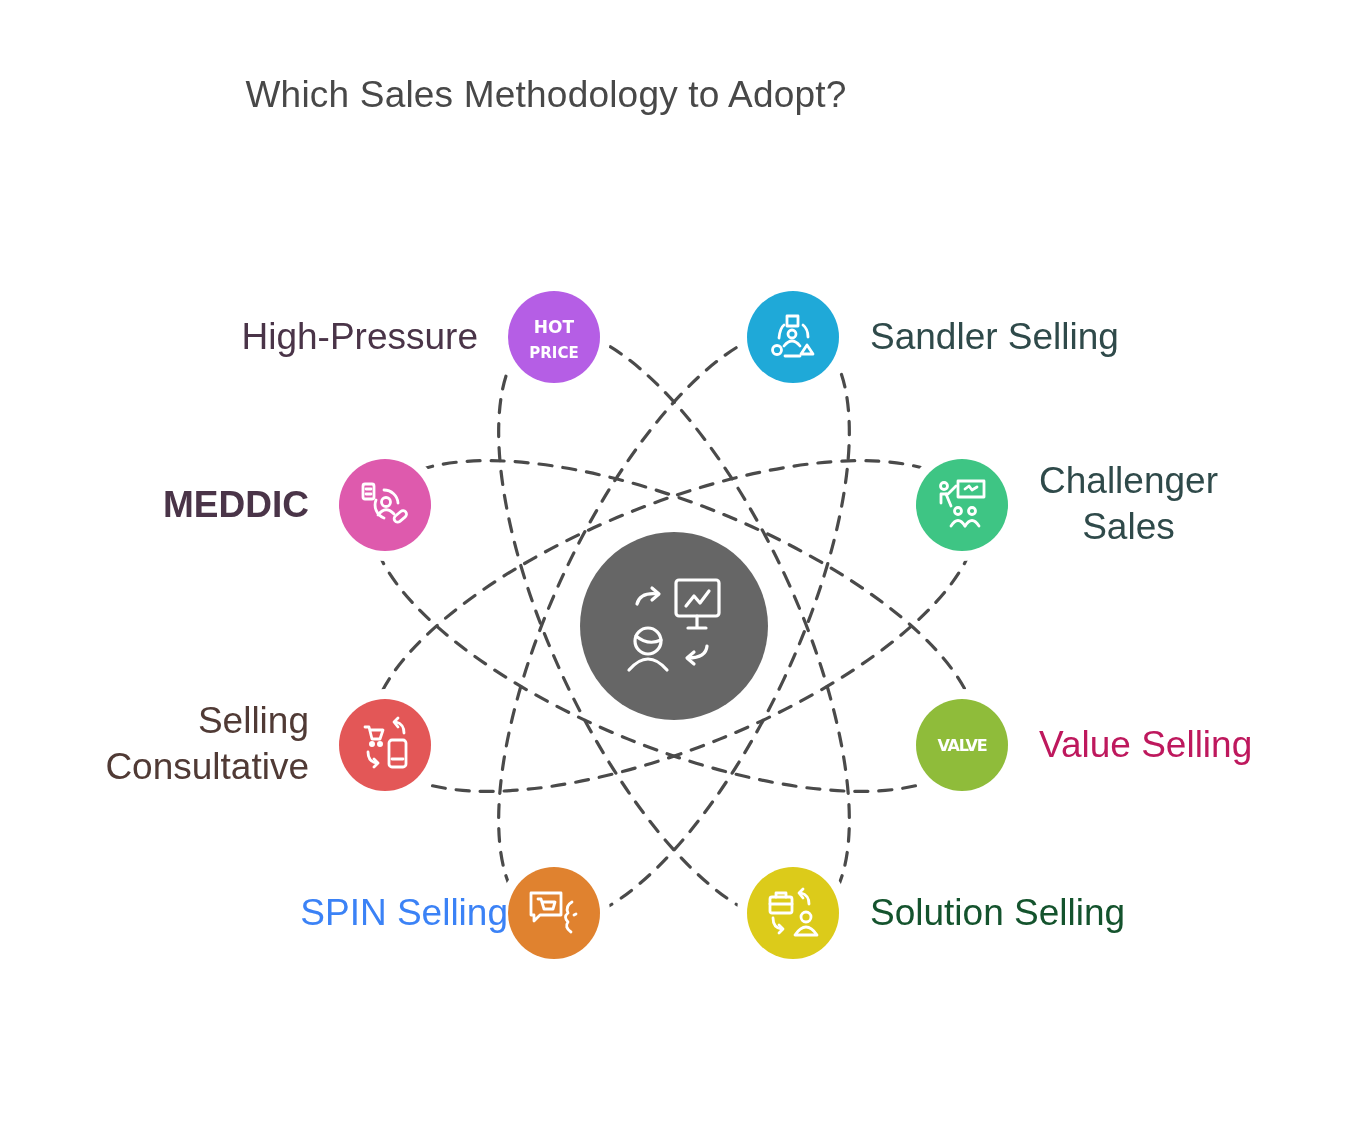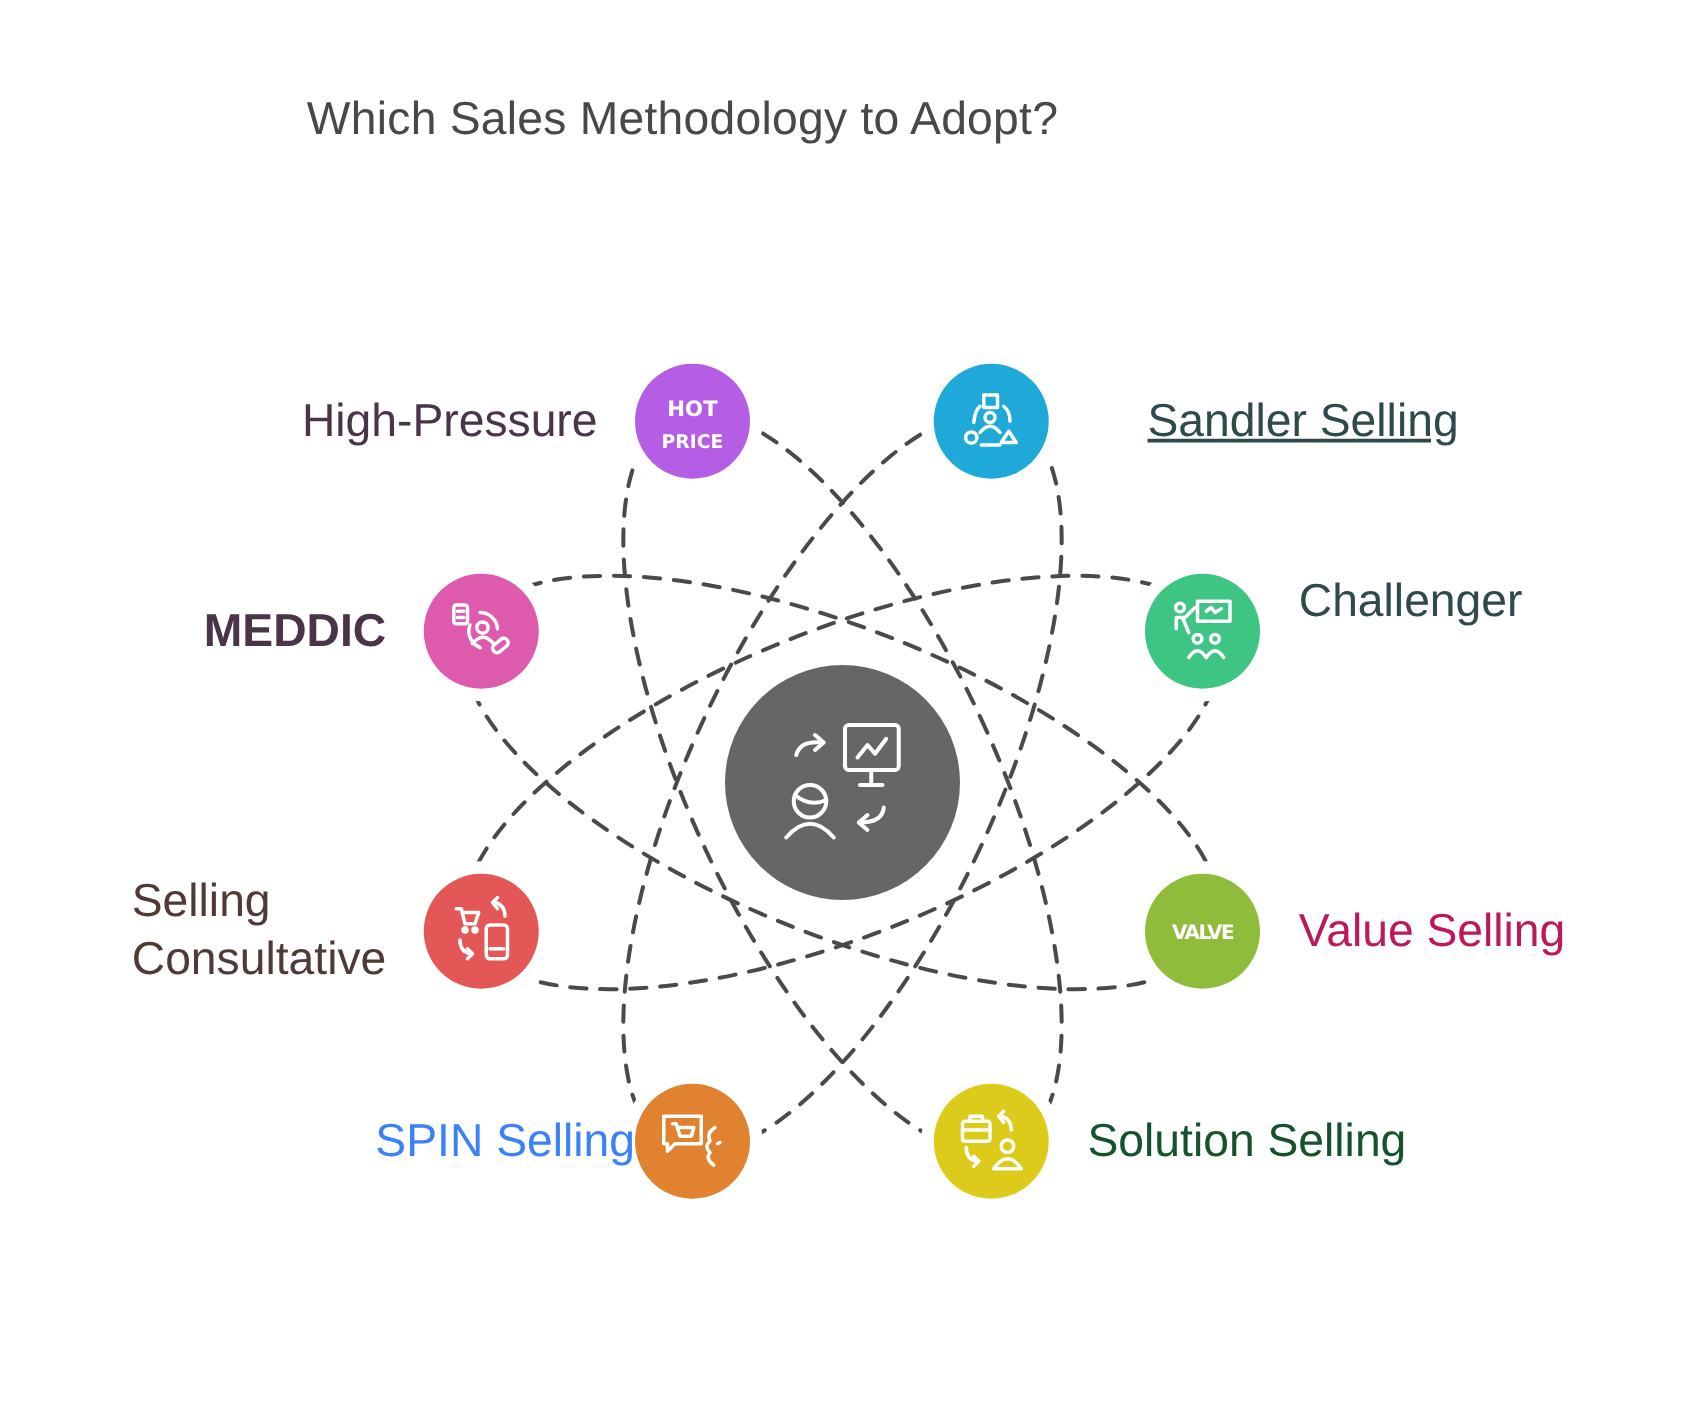--- a/index.html
+++ b/index.html
@@ -9,7 +9,7 @@
            font-size: 37px; color: #484848; letter-spacing: 0.2px; }
   svg.diagram { position: absolute; left: 0; top: 0; }
   .label { position: absolute; font-size: 37px; line-height: 46px; white-space: nowrap; }
-  .label.left { text-align: left; }
+  .label.left { text-align: right; }
   .label.right { text-align: left; }
   .node-hit { position: absolute; width: 92px; height: 92px; border-radius: 50%; }
 </style>

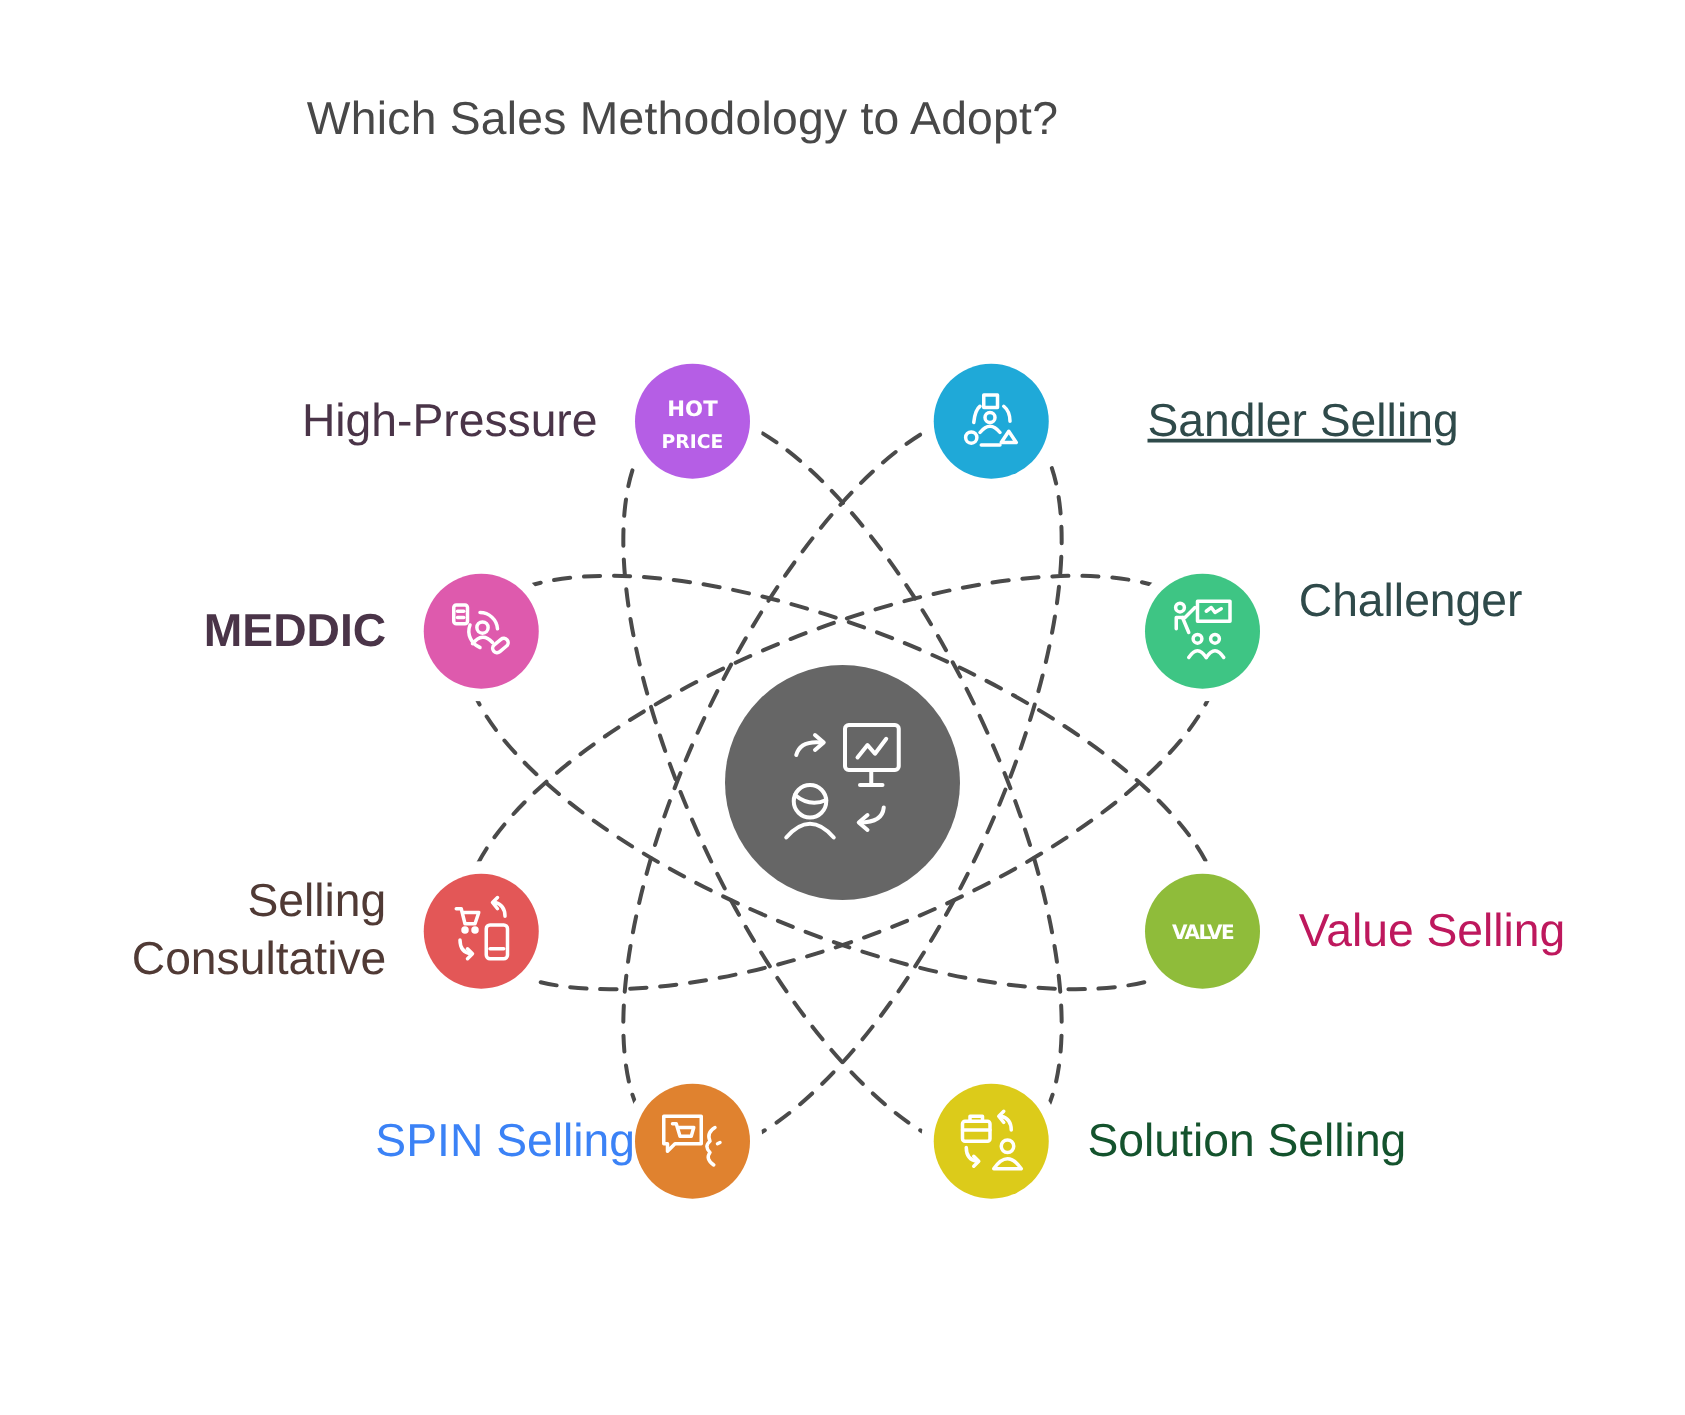--- a/index.html
+++ b/index.html
@@ -175,7 +175,7 @@
 <div class="label left" style="right:870px; top:314px; color:#4a3448;">
   <span>High-Pressure</span>
 </div>
-<div class="label right" style="left:918px; top:314px; color:#2f4a4a;text-decoration:underline;">
+<div class="label right" style="left:870px; top:314px; color:#2f4a4a;">
   <span>Sandler Selling</span>
 </div>
 <div class="label left" style="right:1039px; top:482px; color:#4a3448;font-weight:bold;">

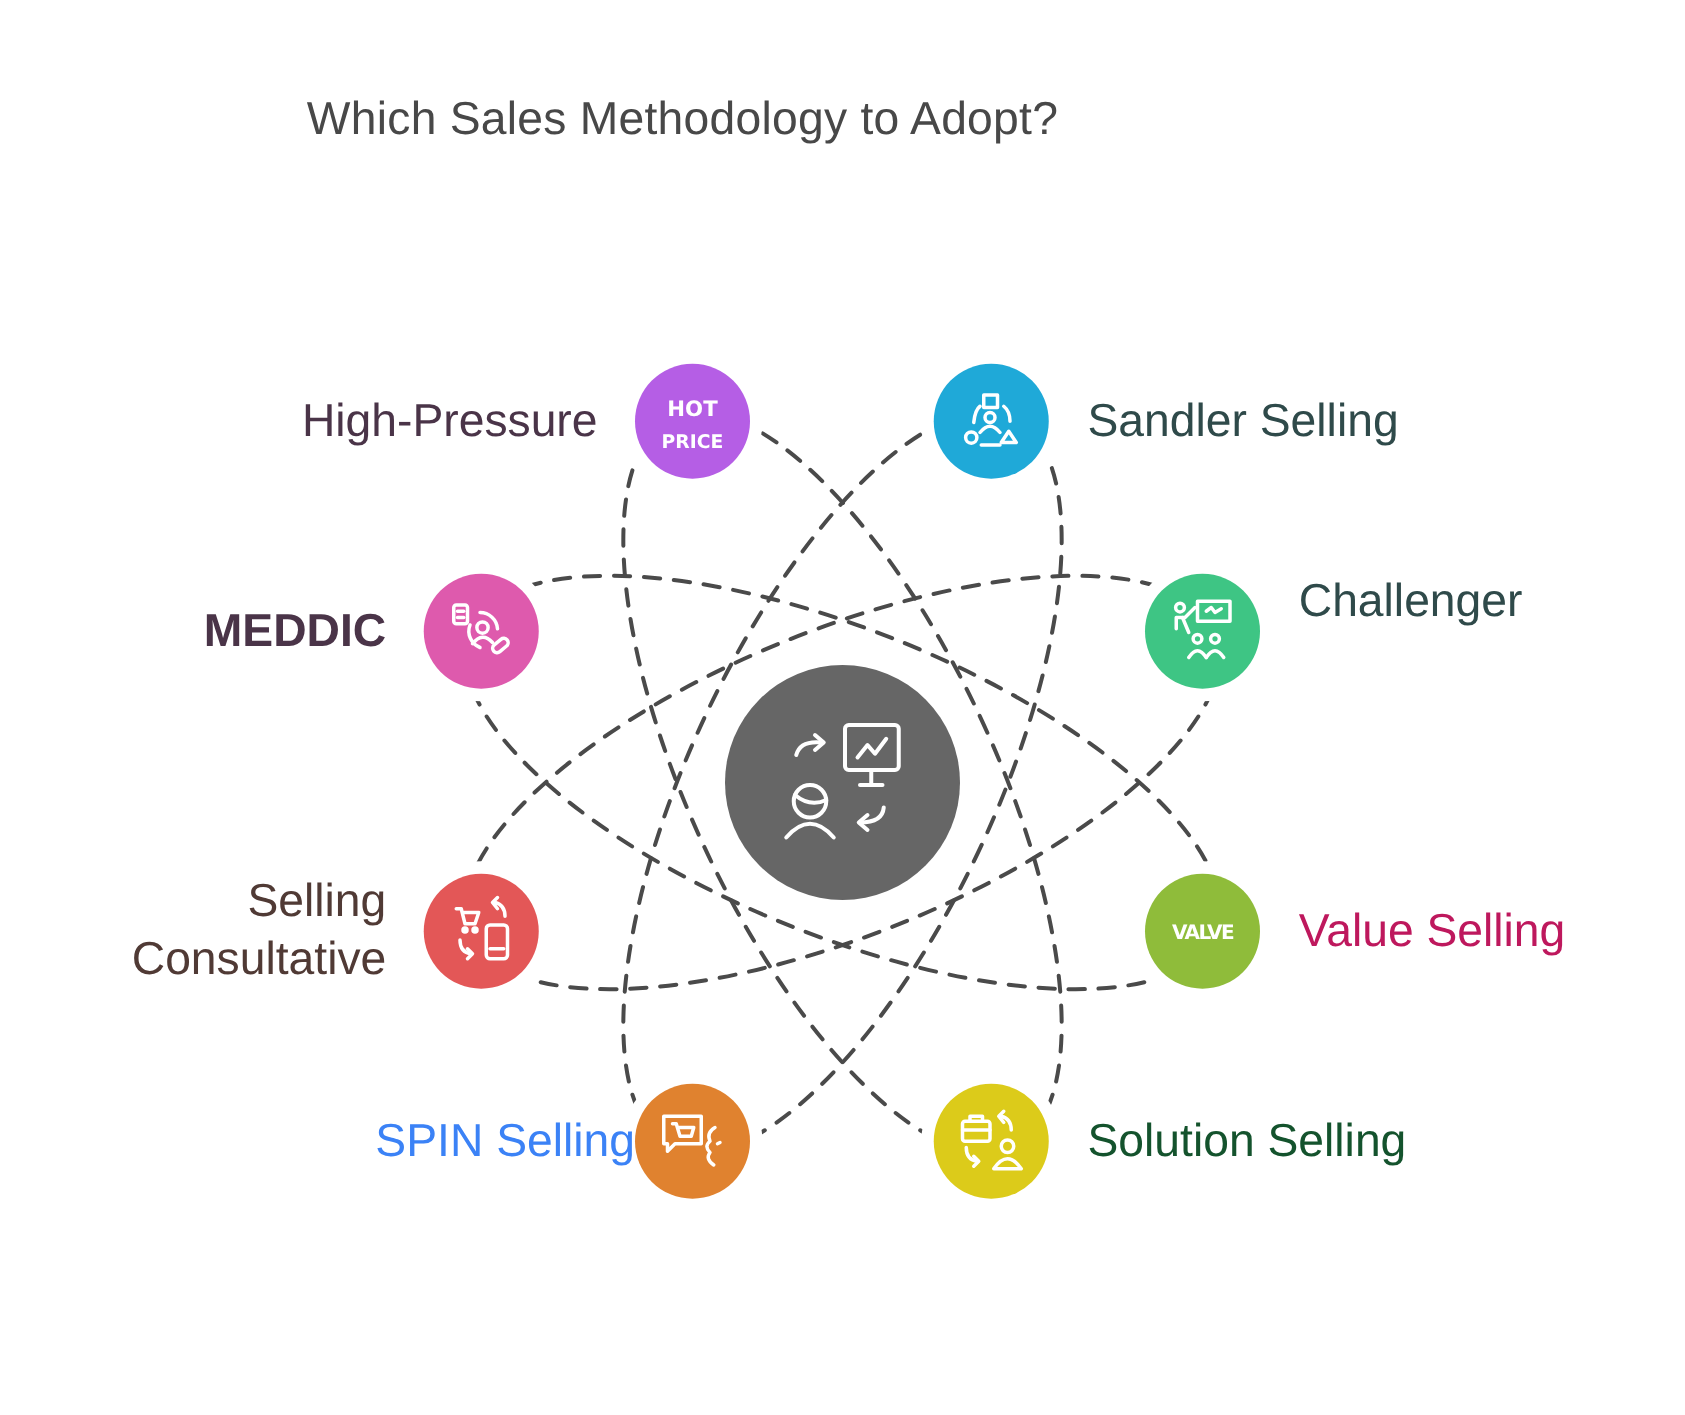--- a/index.html
+++ b/index.html
@@ -183,6 +183,7 @@
 </div>
 <div class="label right" style="left:1039px; top:458px; color:#2f4a4a;text-align:center;">
   <div>Challenger</div>
+  <div>Sales</div>
 </div>
 <div class="label left" style="right:1039px; top:698px; color:#503a35;">
   <div>Selling</div>

